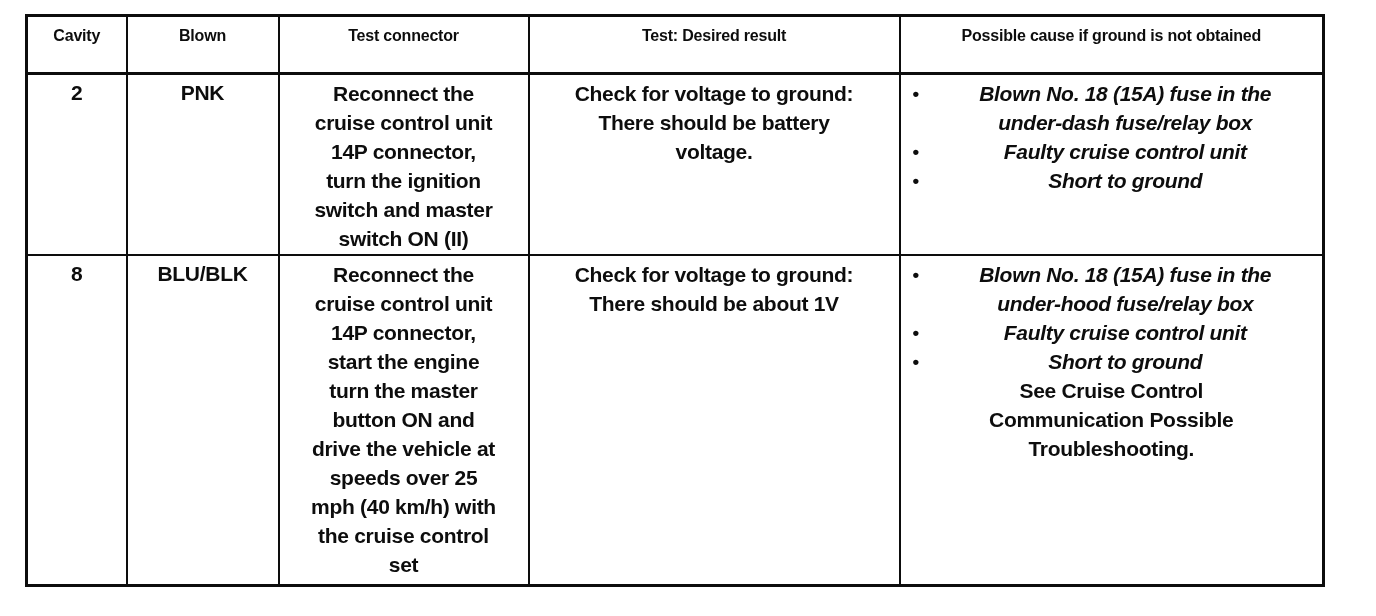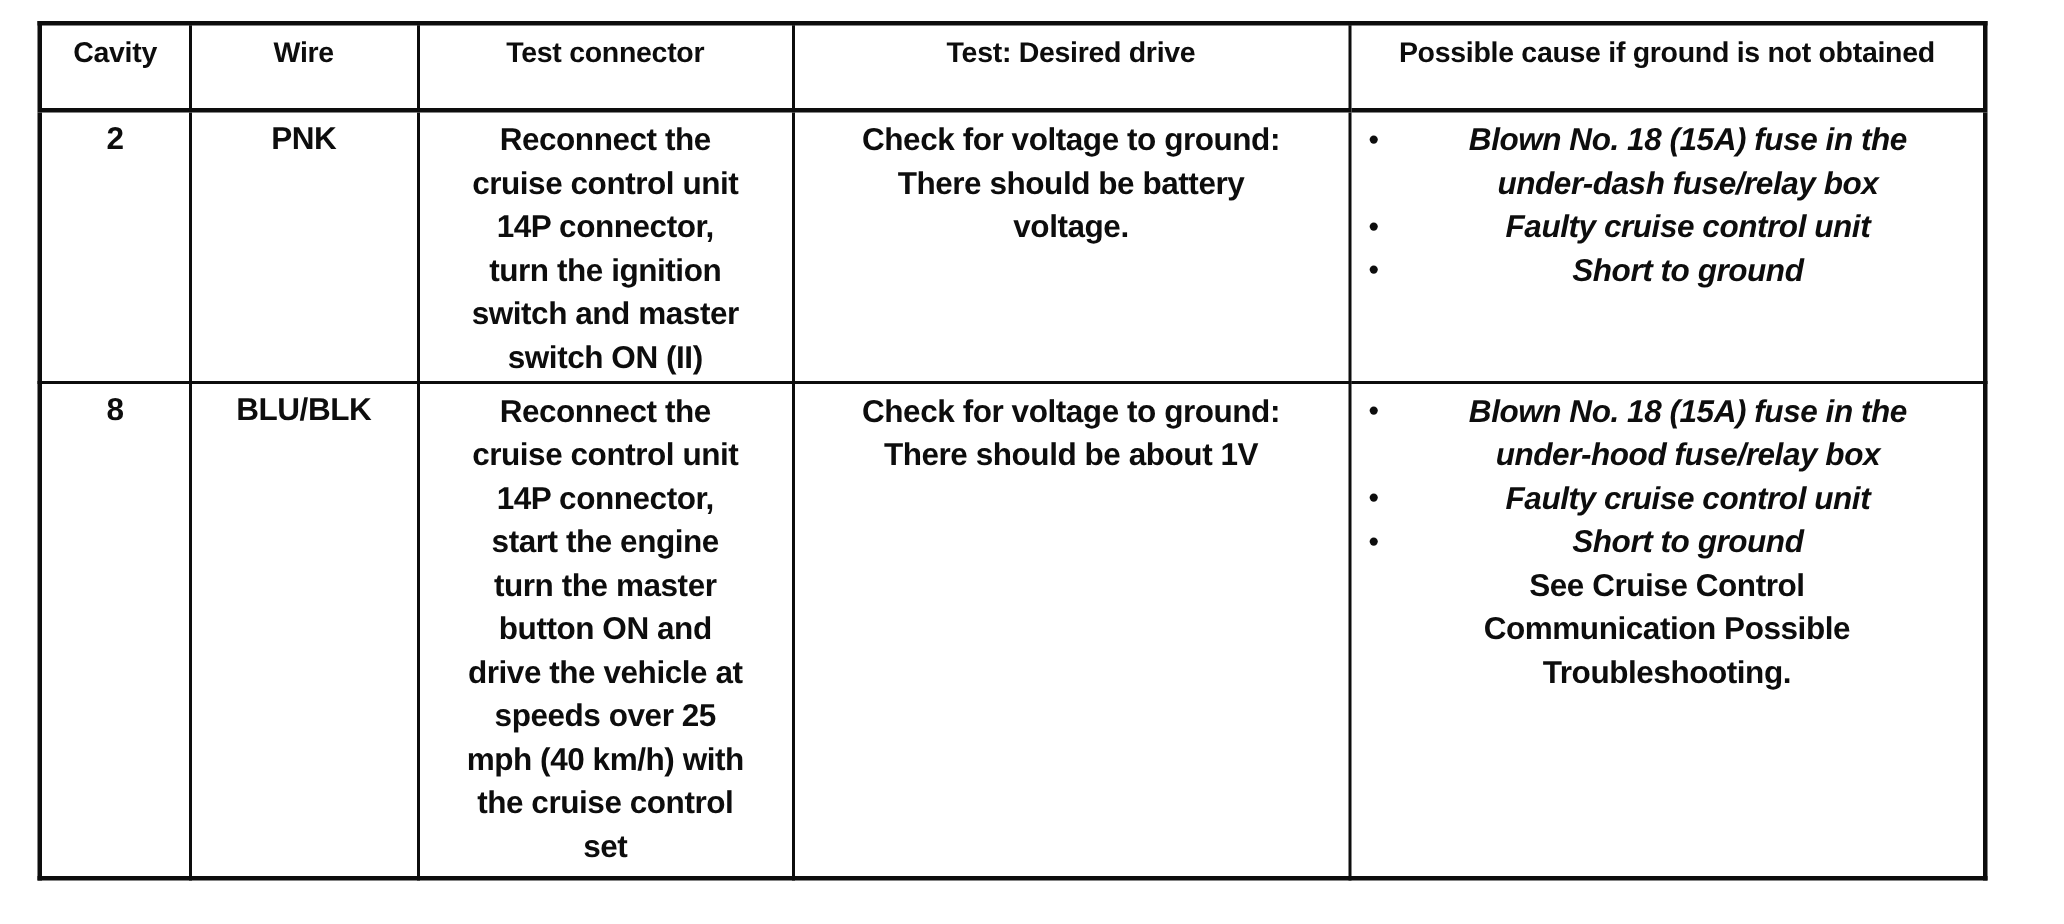--- a/index.html
+++ b/index.html
@@ -41,7 +41,7 @@
   table.tt tr.row-1 { height: 181px; }
   table.tt tr.row-2 { height: 331px; }
   th {
-    font-size: 19px;
+    font-size: 16px;
     font-weight: bold;
     text-align: center;
     vertical-align: top;

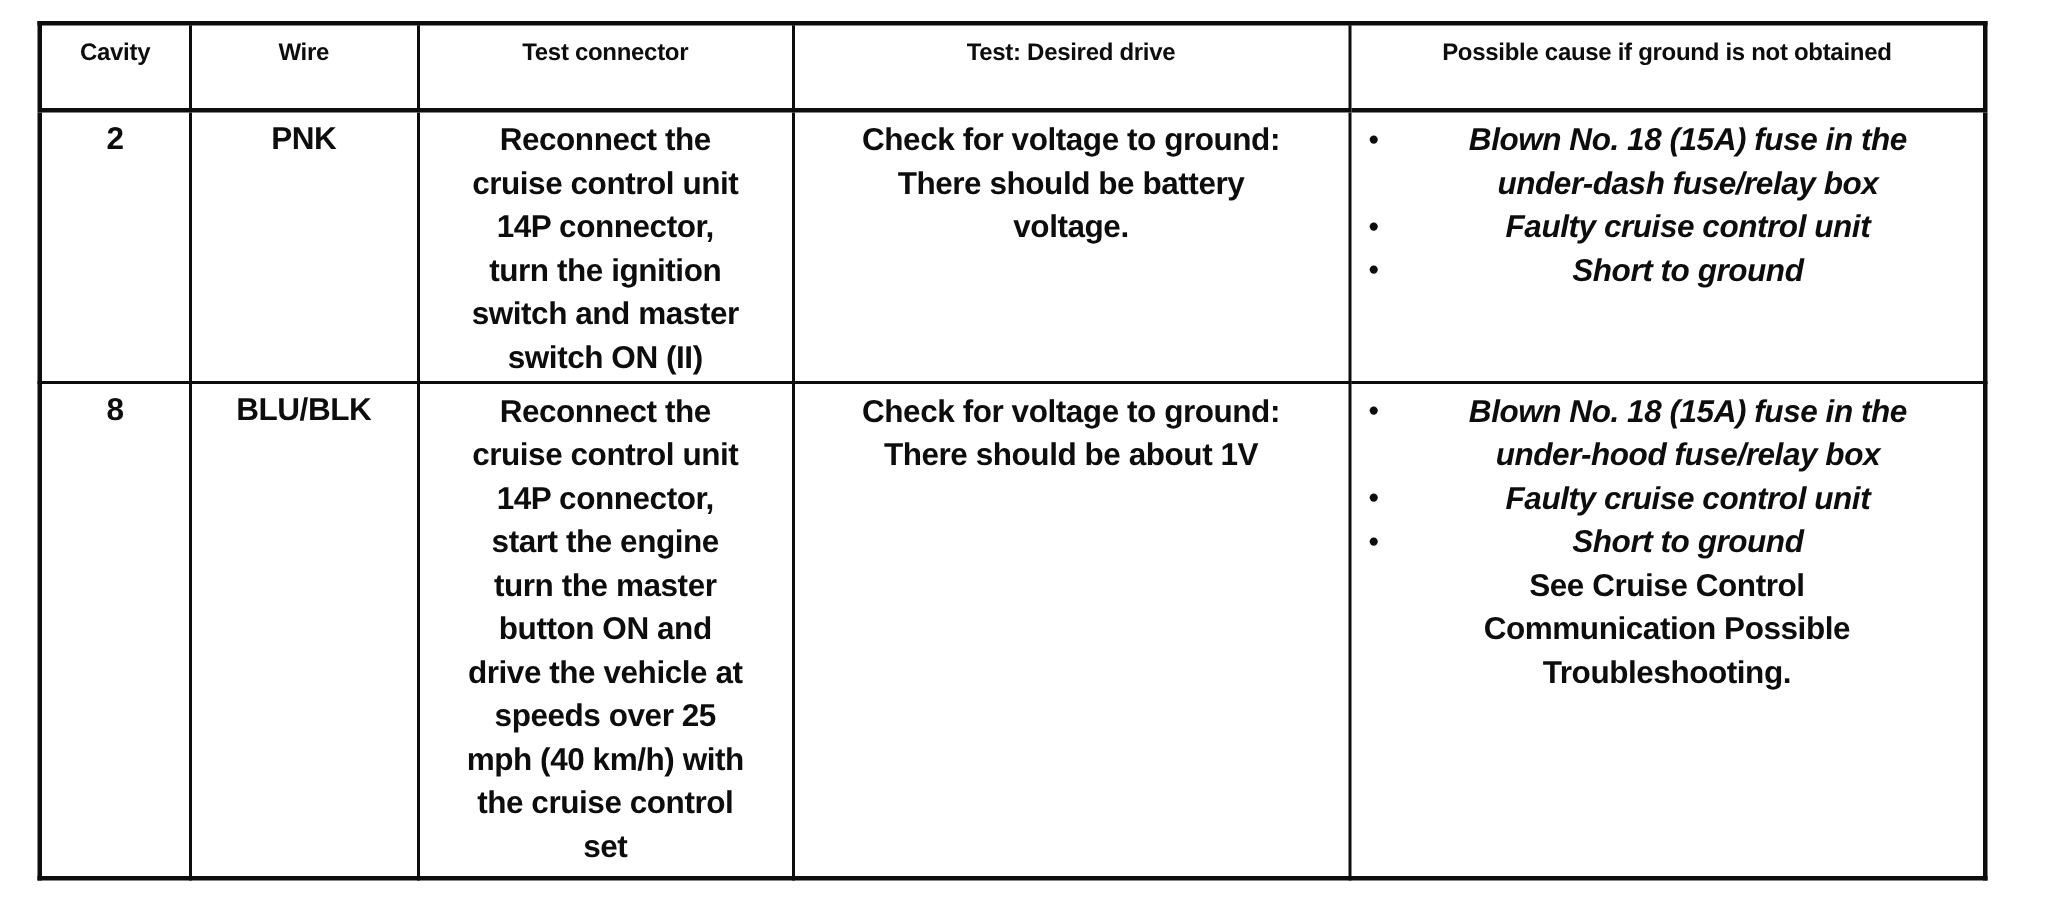--- a/index.html
+++ b/index.html
@@ -101,7 +101,7 @@
     <thead>
       <tr>
         <th>Cavity</th>
-        <th>Wire</th>
+        <th>Blown</th>
         <th>Test connector</th>
         <th>Test: Desired drive</th>
         <th>Possible cause if ground is not obtained</th>

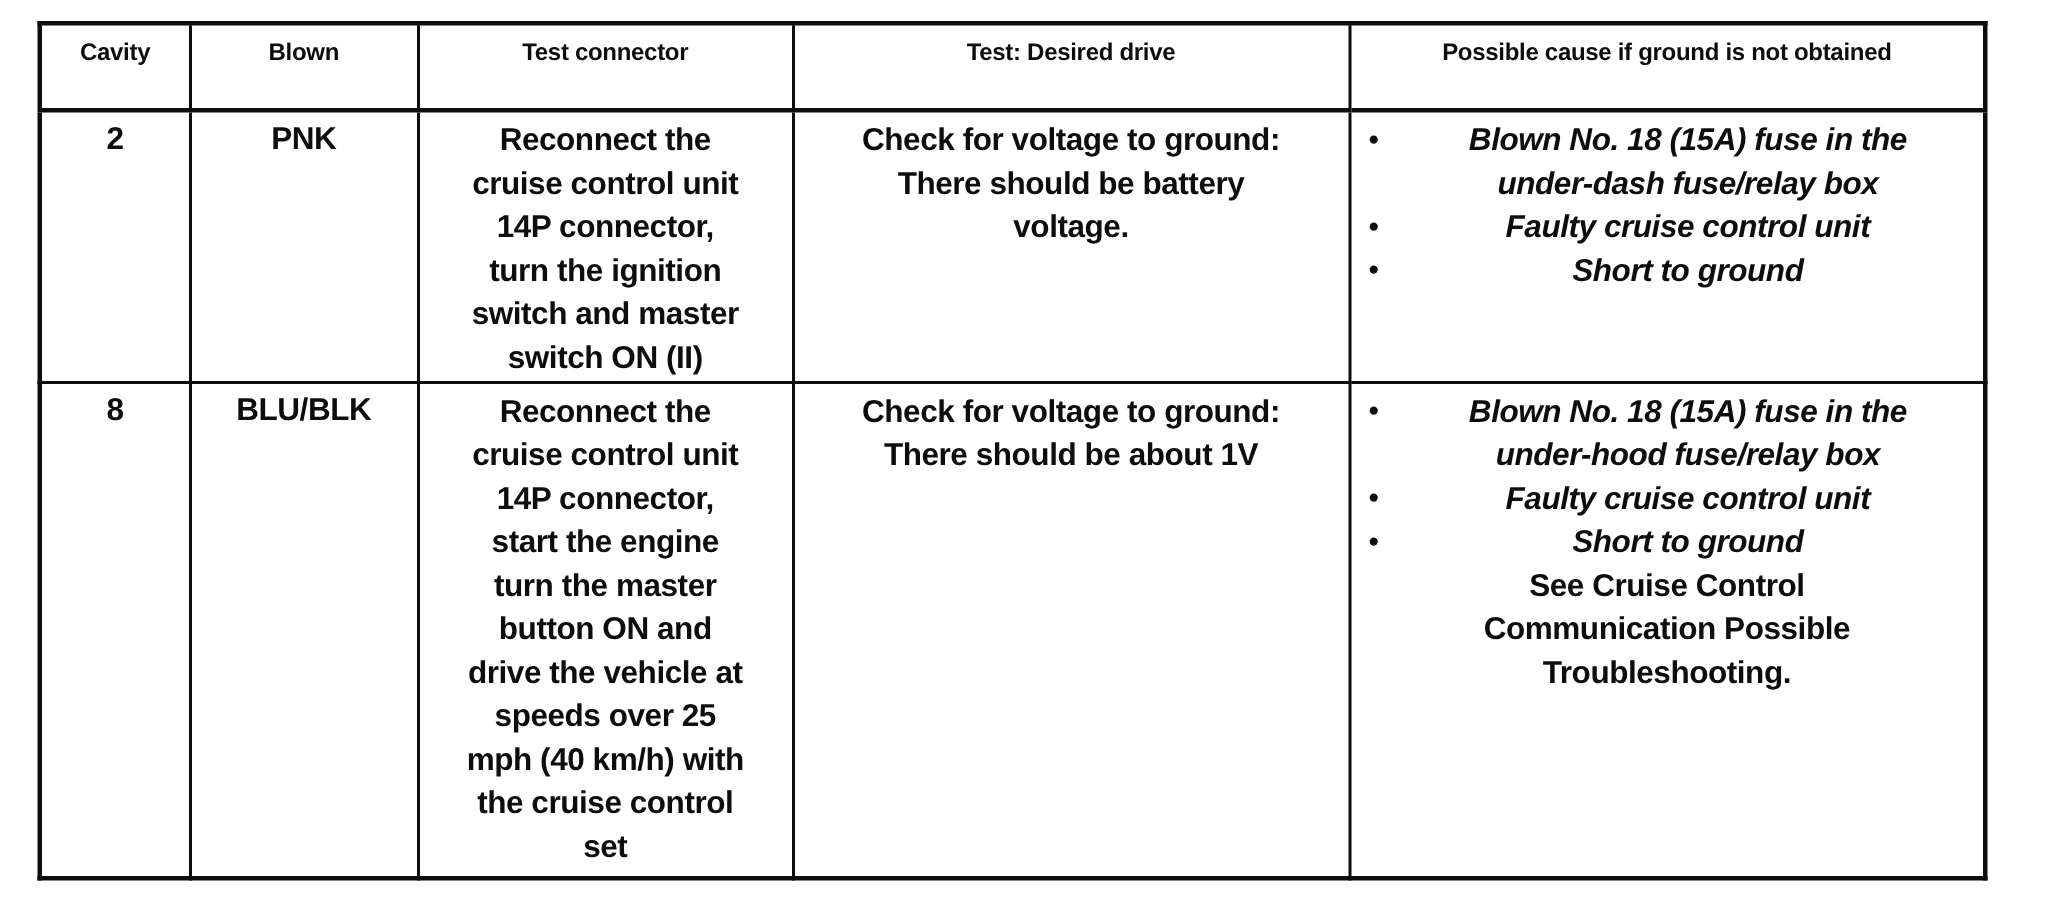--- a/index.html
+++ b/index.html
@@ -103,7 +103,7 @@
         <th>Cavity</th>
         <th>Blown</th>
         <th>Test connector</th>
-        <th>Test: Desired drive</th>
+        <th>Test: Desired result</th>
         <th>Possible cause if ground is not obtained</th>
       </tr>
     </thead>

